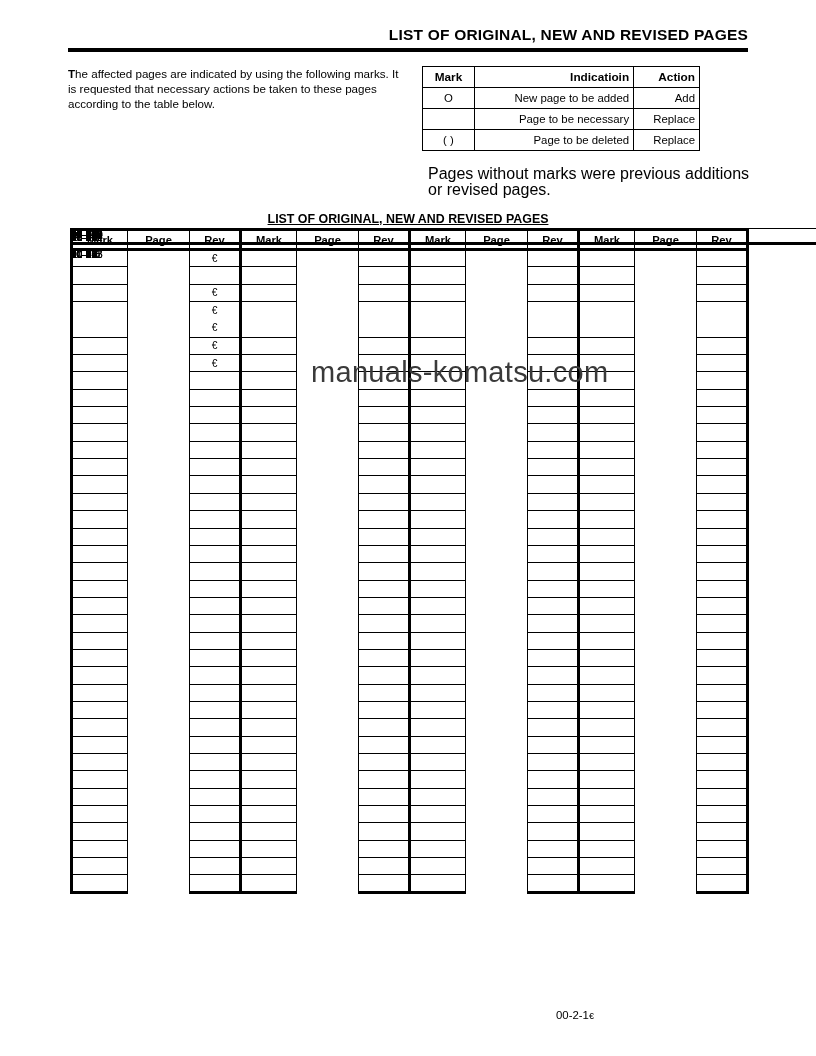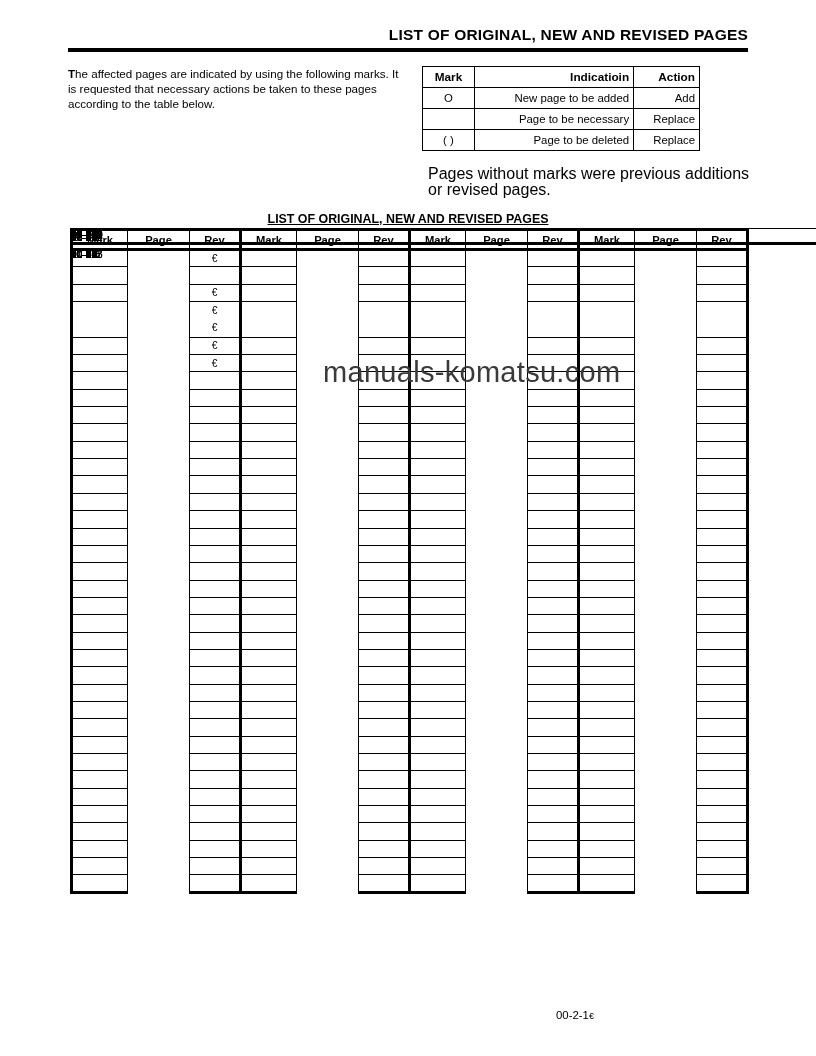--- a/index.html
+++ b/index.html
@@ -133,7 +133,7 @@
   
   .watermark {
     position: absolute;
-    left: 323px; top: 356px;
+    left: 311px; top: 356px;
     font-size: 29px;
     color: #3a3a3a;
     letter-spacing: 0.3px;

